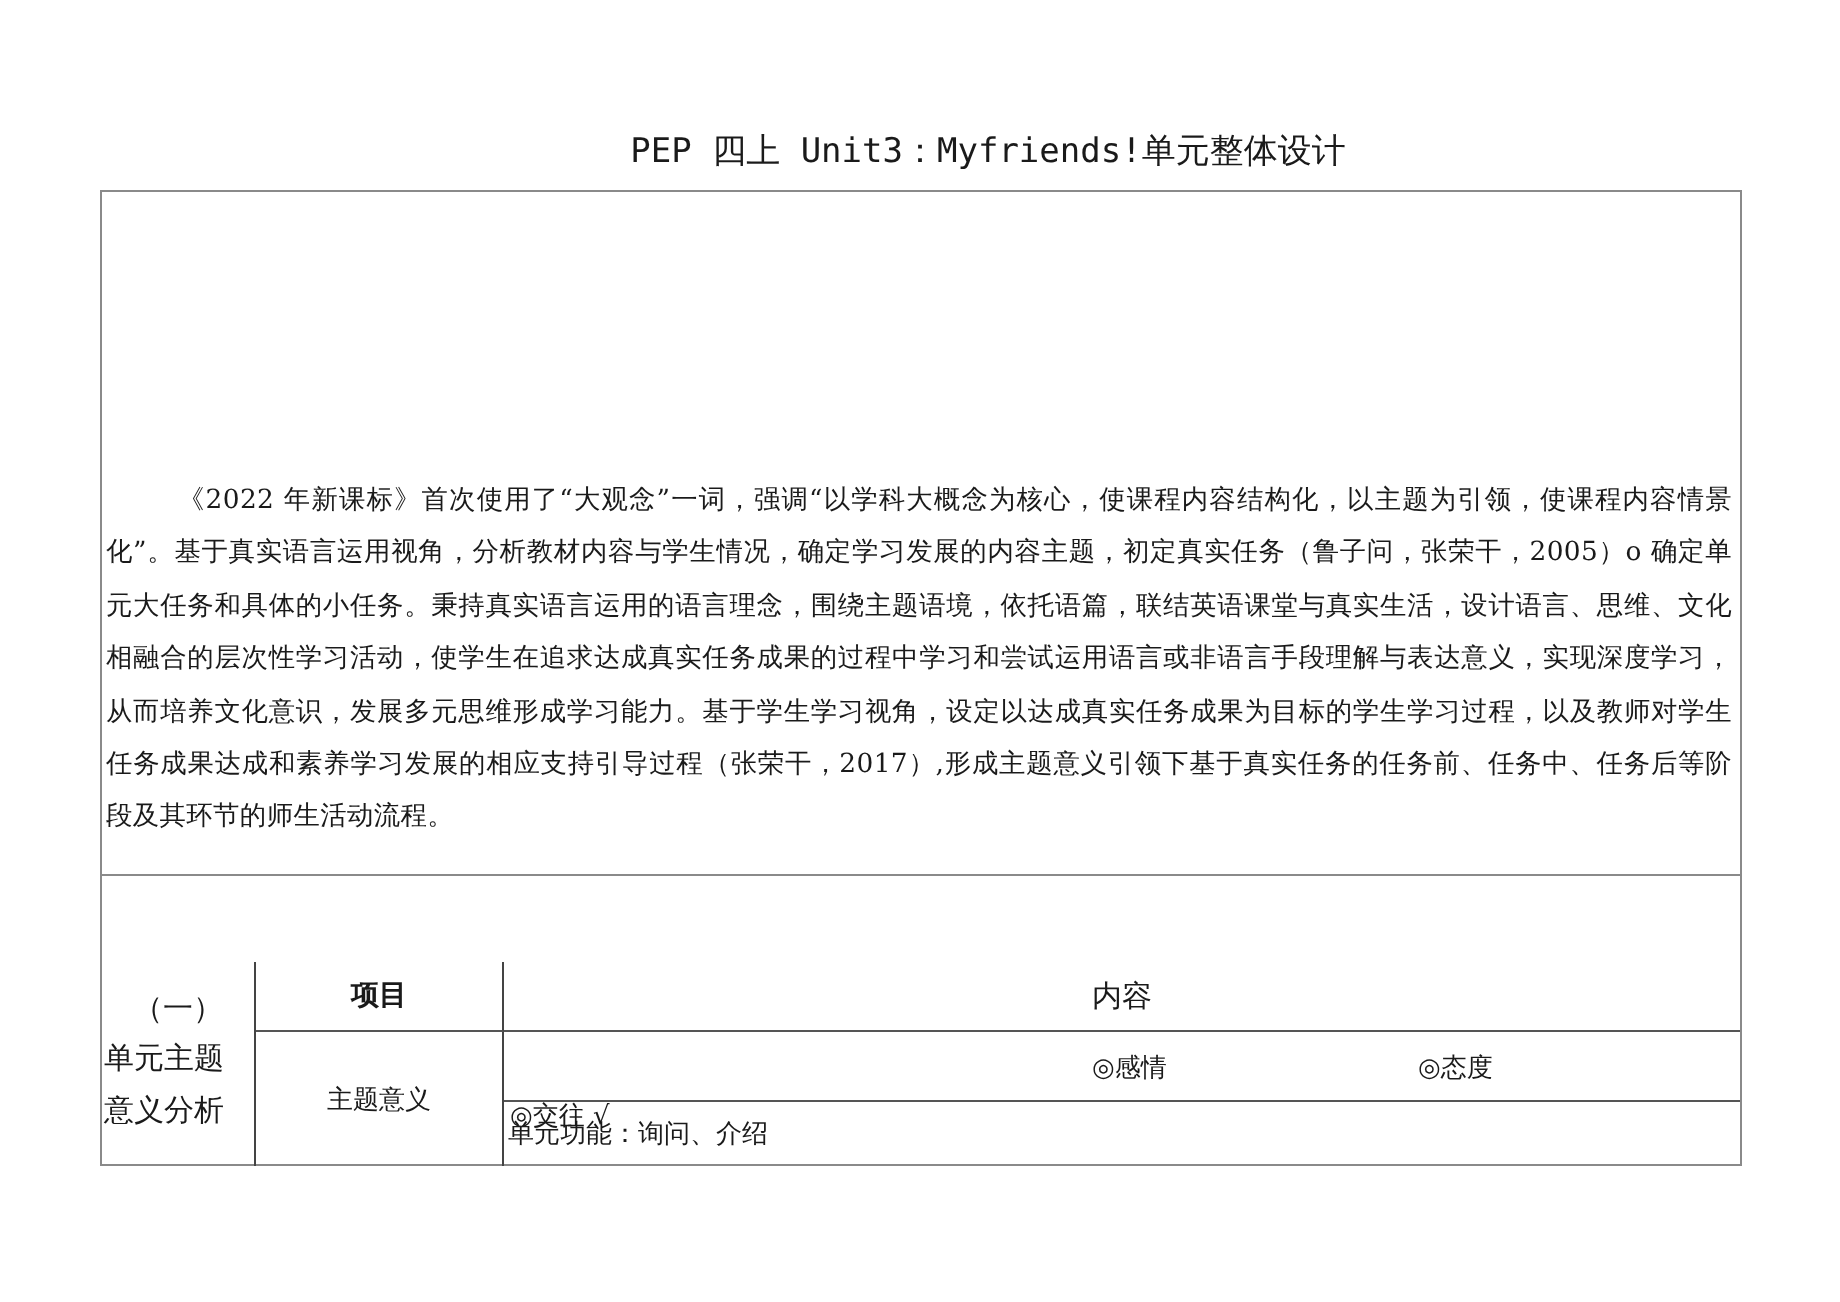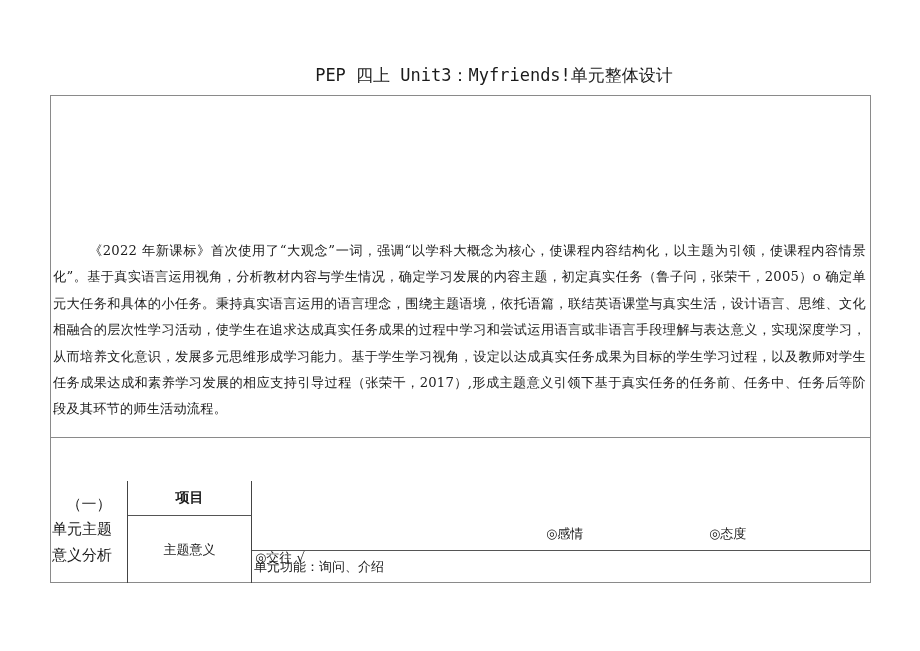--- a/index.html
+++ b/index.html
@@ -57,6 +57,7 @@
     </div>
     <div class="c2-head">项目</div>
     <div class="c2-body">主题意义</div>
+    <div class="c3-head">内容</div>
     <div class="c3-row1">
       <span style="left:3px;margin-top:24px;">◎交往 √</span>
       <span style="left:294px;">◎感情</span>

